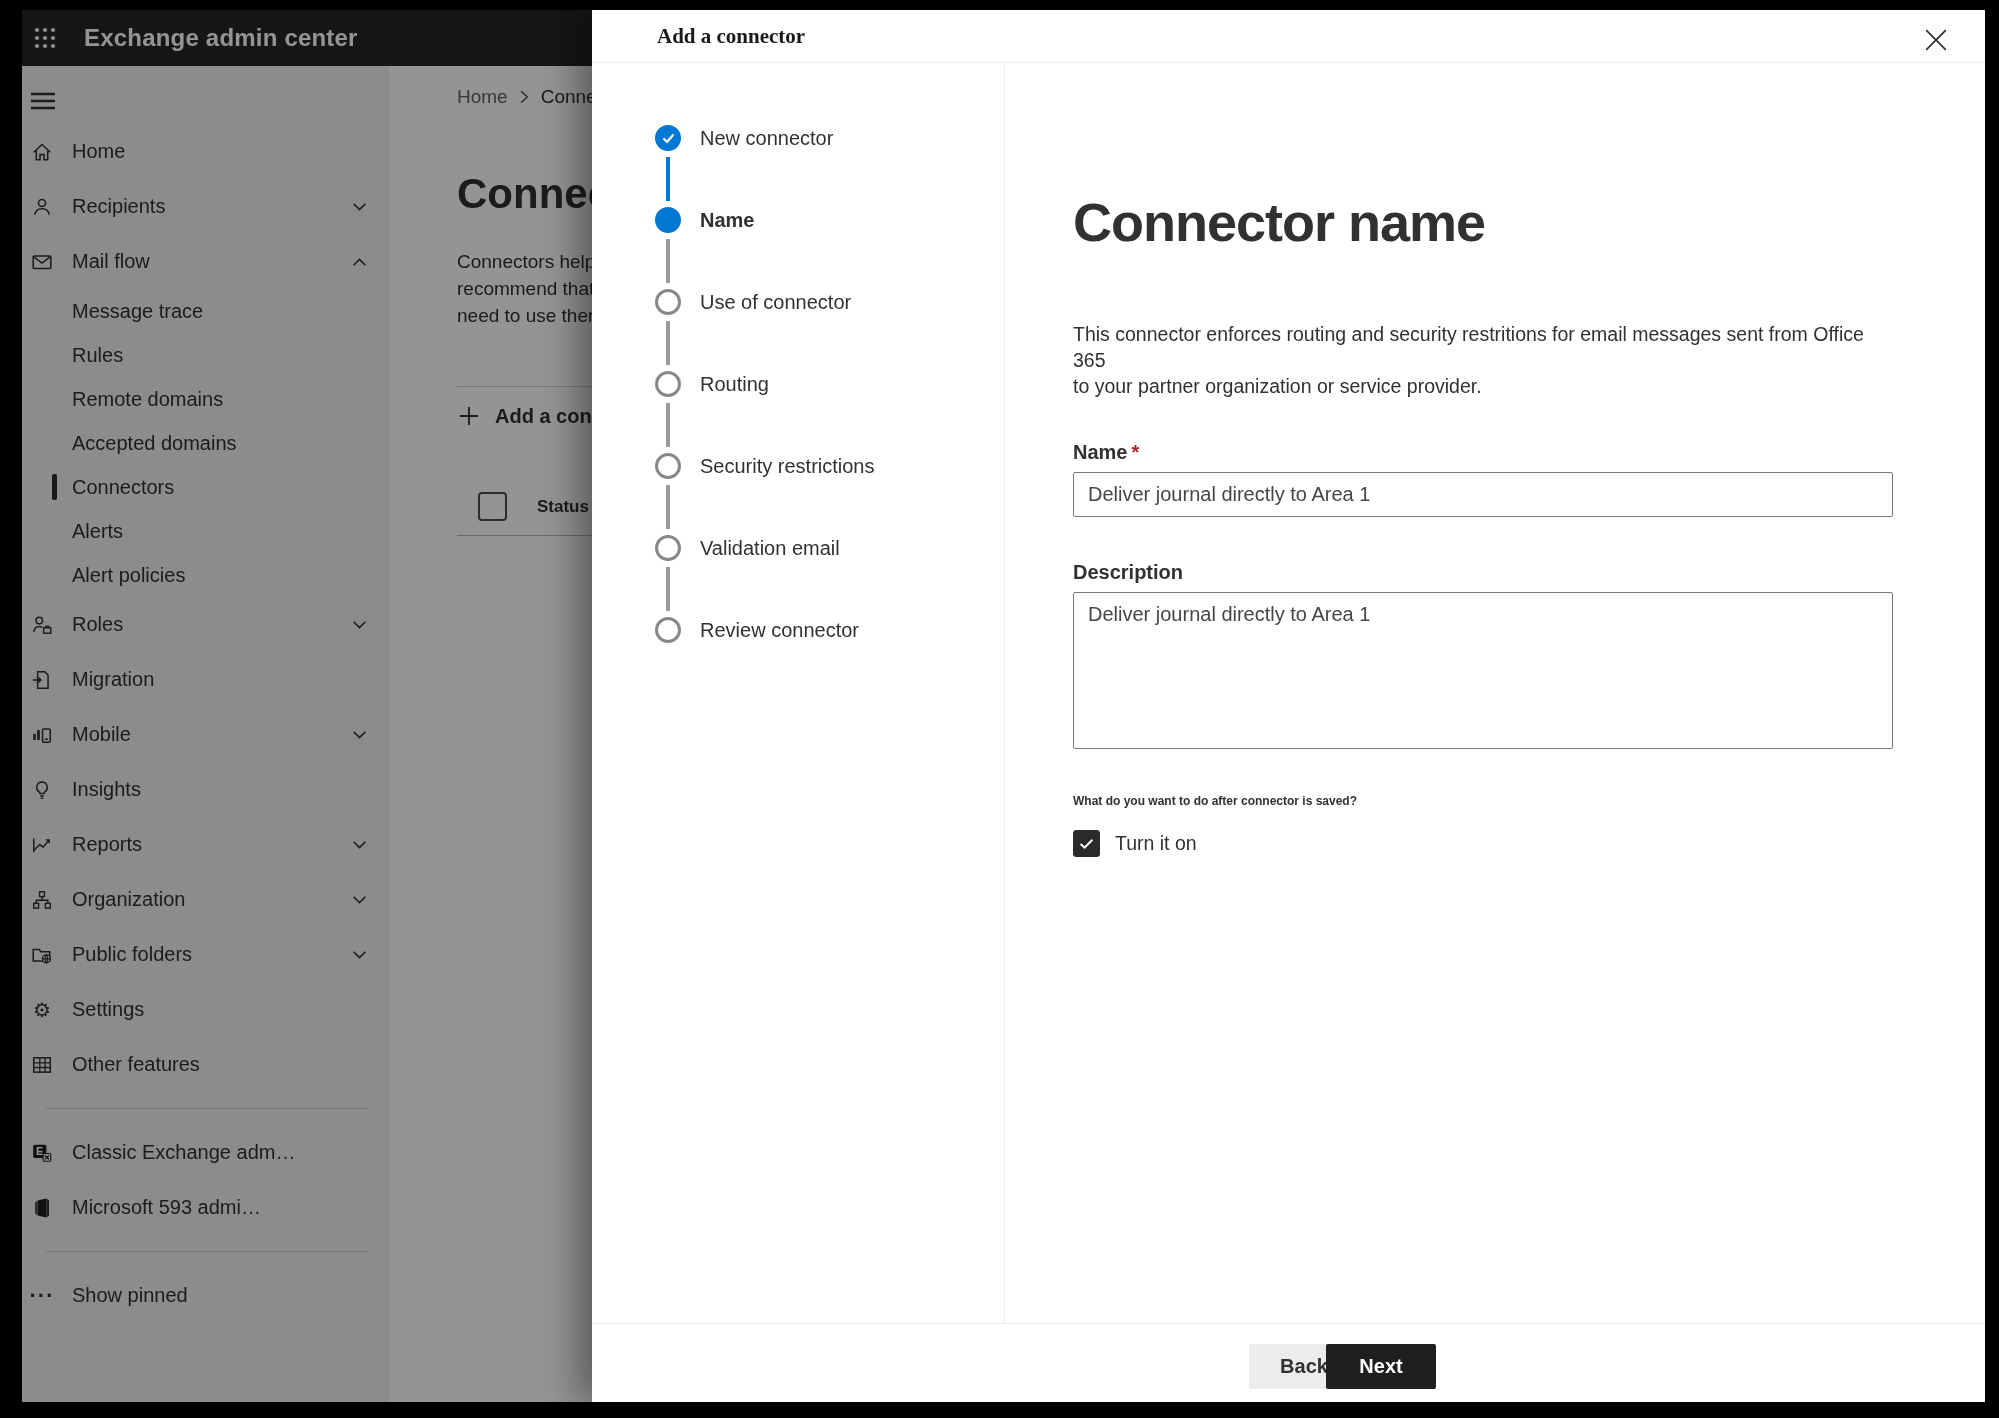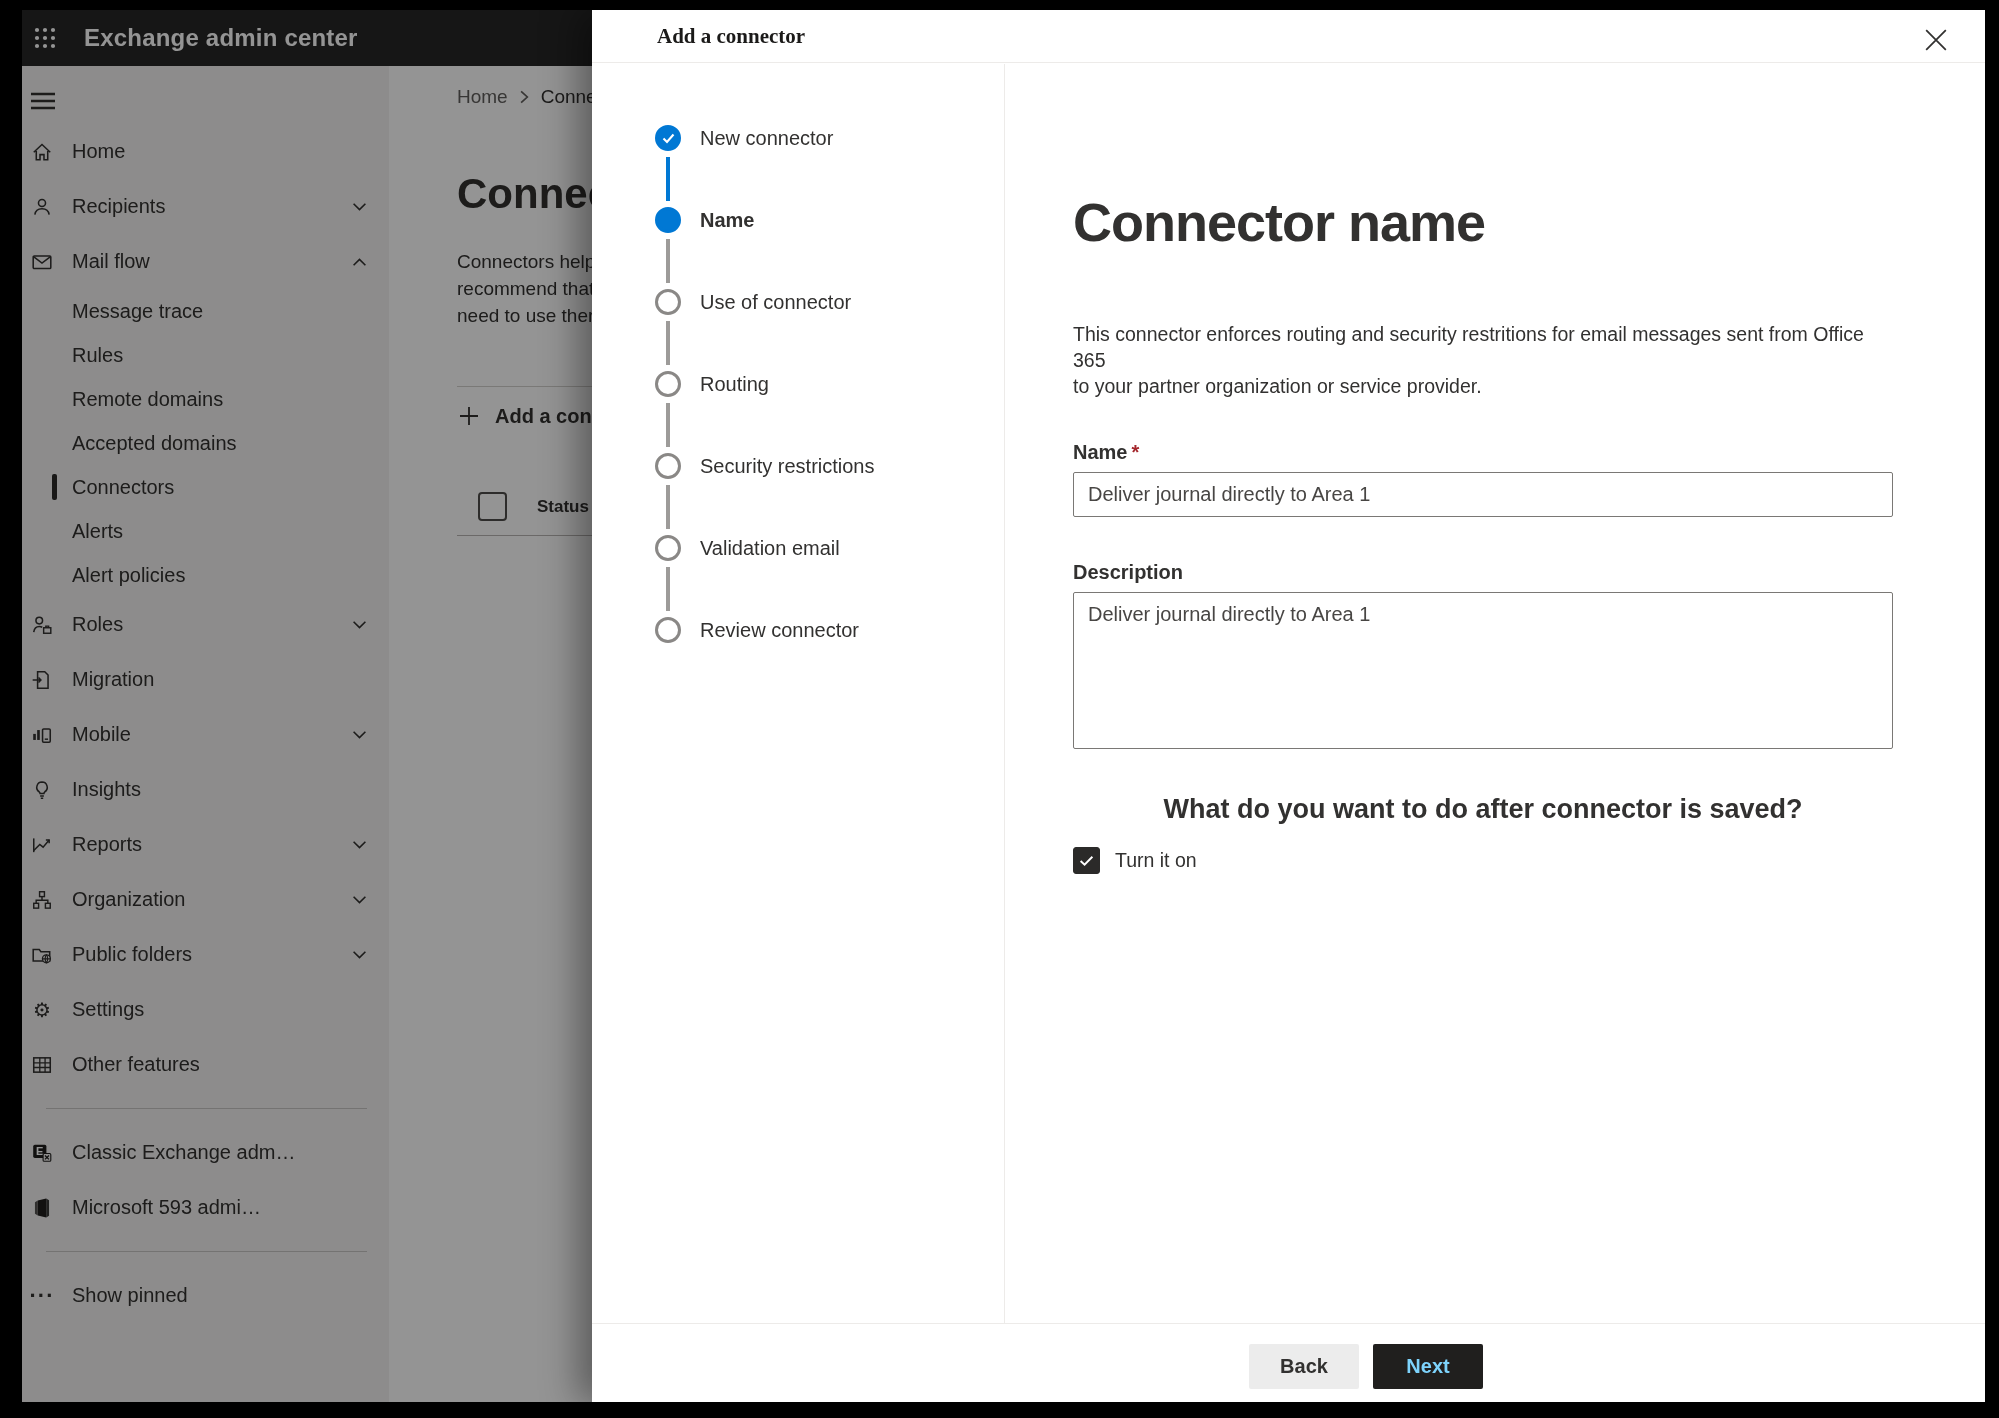--- a/index.html
+++ b/index.html
@@ -73,7 +73,7 @@
   .text-input { display:block; margin-top:8px; width:100%; height:45px; border:1.5px solid #7a7875; border-radius:2px; font-family:"Liberation Sans",sans-serif; font-size:20px; color:#484644; padding:0 14px; background:#fff; outline:none; }
   .field-label2 { margin-top:44px; font-size:20px; font-weight:700; color:#323130; }
   .text-area { display:block; margin-top:8px; width:100%; height:157px; border:1.5px solid #7a7875; border-radius:2px; font-family:"Liberation Sans",sans-serif; font-size:20px; color:#484644; padding:10px 14px; resize:none; outline:none; }
-  .question { margin-top:45px; font-size:27px; font-weight:700; color:#323130;text-align:center; }
+  .question { margin-top:45px; font-size:12px; font-weight:700; color:#323130; }
   .check-row { margin-top:22px; display:flex; align-items:center; }
   .checkbox { width:27px; height:27px; background:#2b2a29; border:1.5px solid #2b2a29; border-radius:3px; display:flex; align-items:center; justify-content:center; cursor:pointer; flex:none; }
   .check-label { margin-left:15px; font-size:19.5px; color:#323130; }

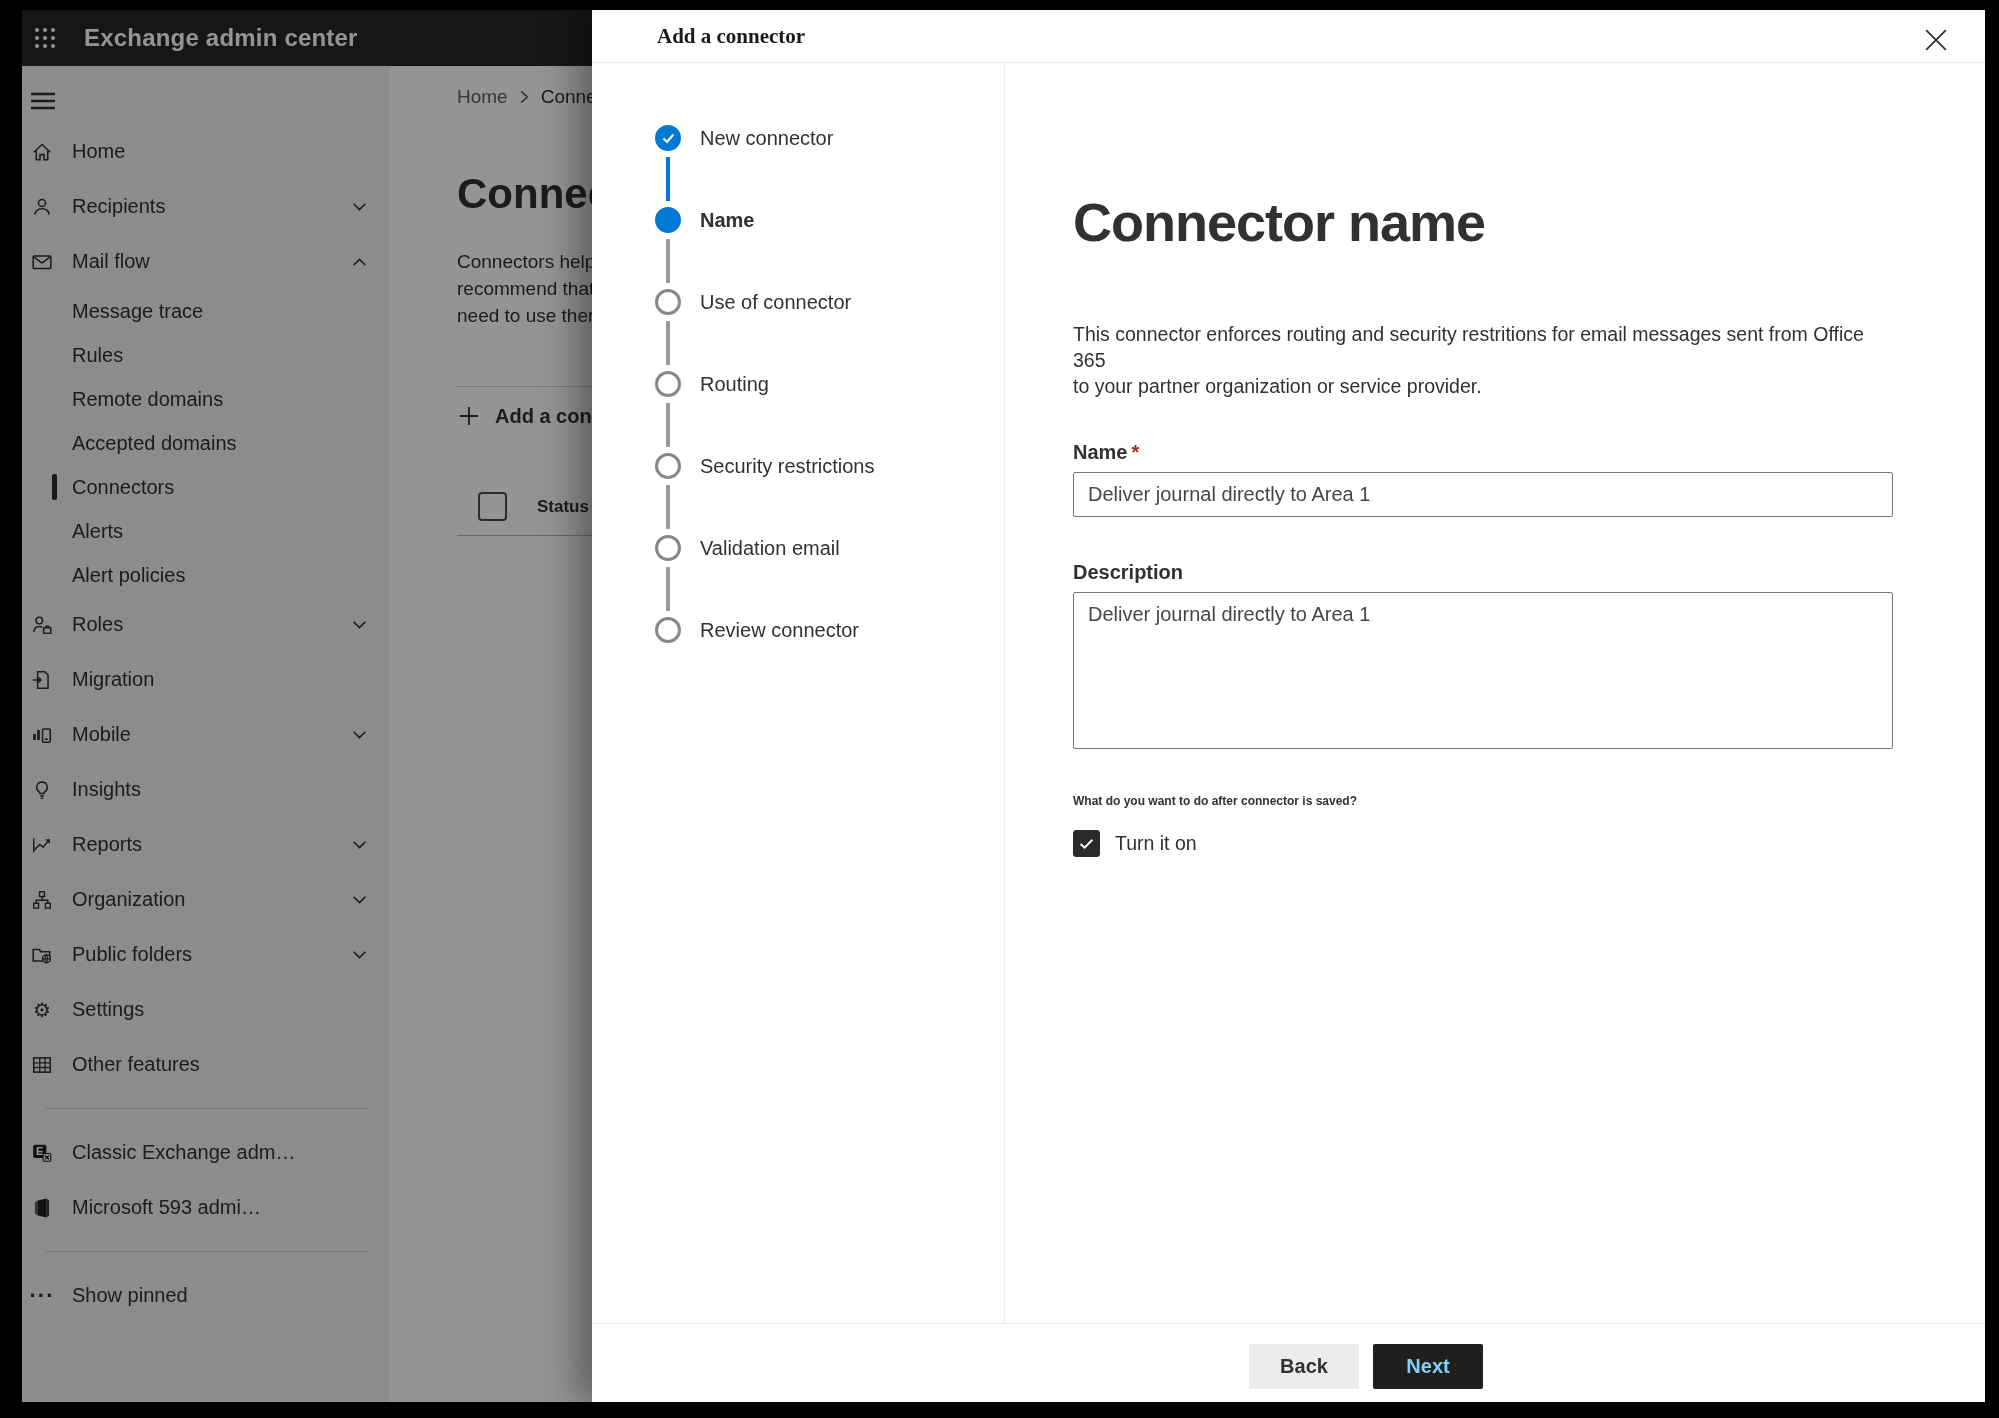--- a/index.html
+++ b/index.html
@@ -82,7 +82,7 @@
   .dialog-footer { position:absolute; left:0; right:0; bottom:0; height:79px; border-top:1px solid #edebe9; background:#fff; }
   .btn { position:absolute; top:20px; width:110px; height:45px; border:none; border-radius:2px; font-family:"Liberation Sans",sans-serif; font-size:20px; font-weight:700; cursor:pointer; }
   .btn-back { left:657px; background:#ececec; color:#323130; }
-  .btn-next { left:781px; background:#201f1e; color:#7dd3fc; }
+  .btn-next { left:734px; background:#201f1e; color:#ffffff; }
 </style>
 </head>
 <body>

